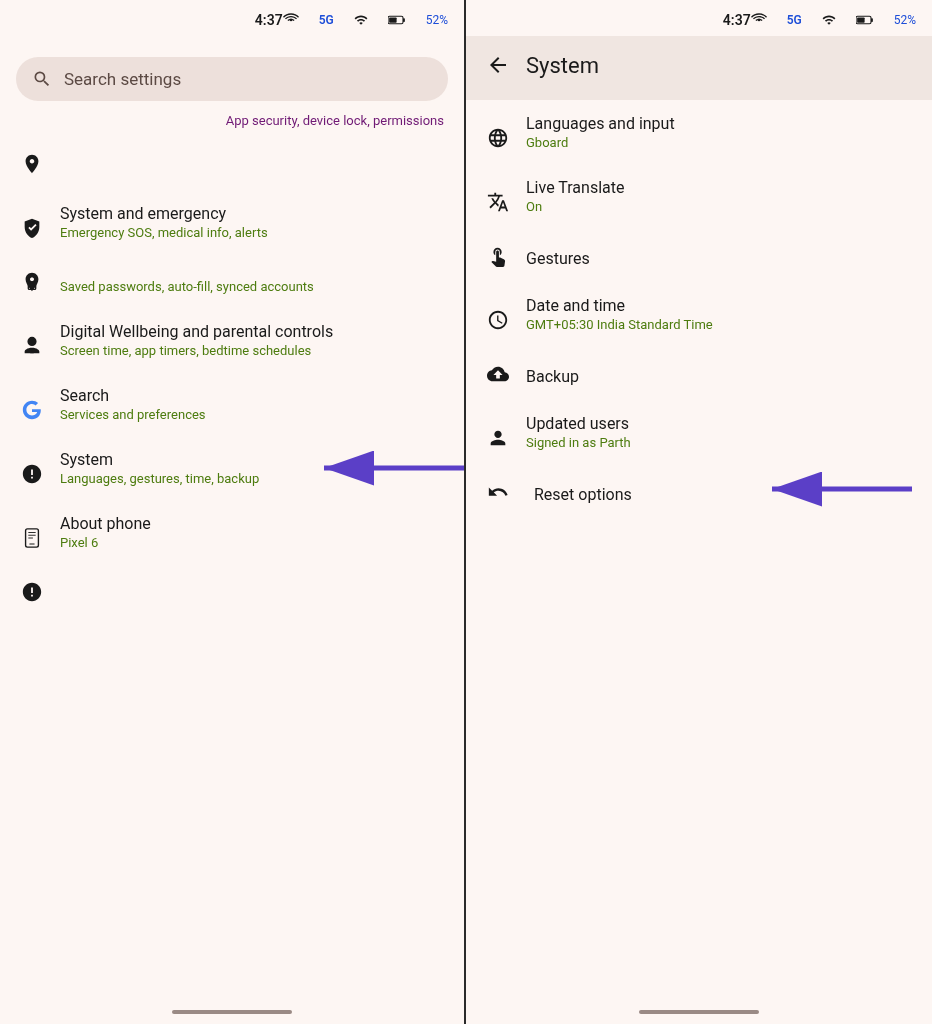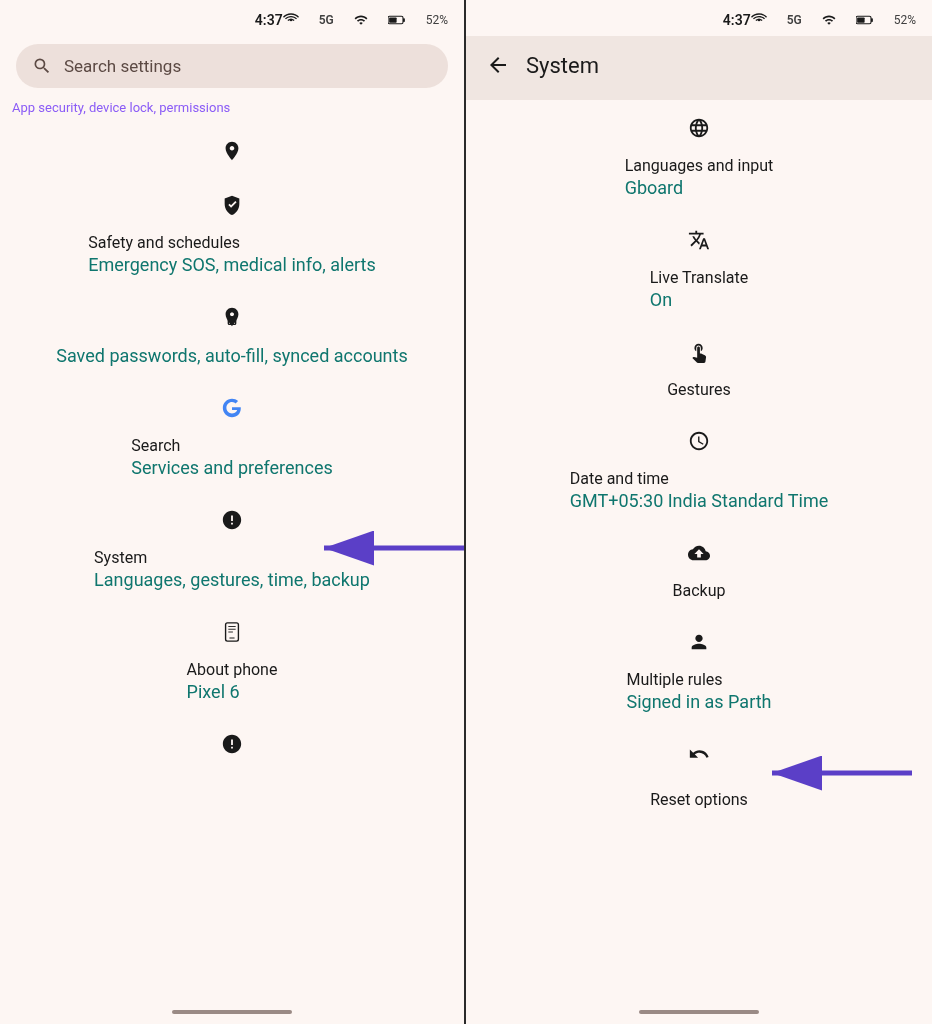--- a/index.html
+++ b/index.html
@@ -50,7 +50,7 @@
       align-items: center;
       gap: 20px;
       font-size: 12px;
-      color: #404040;
+      color: #1d4ed8;
     }
     .status-icons span { font-size: 12px; }
 

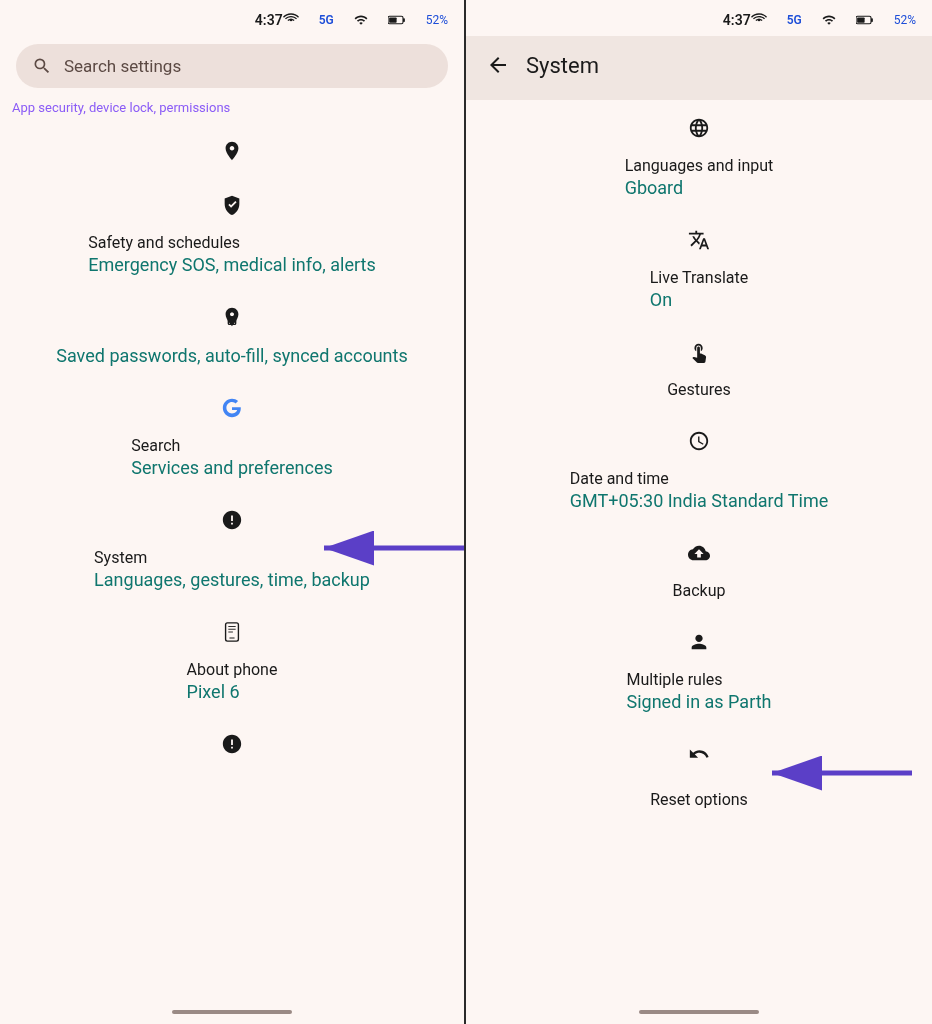--- a/index.html
+++ b/index.html
@@ -56,7 +56,7 @@
 
     
     .search-bar {
-      margin: 8px 16px 12px;
+      margin: 21px 16px 12px;
       background: #ede0db;
       border-radius: 28px;
       display: flex;

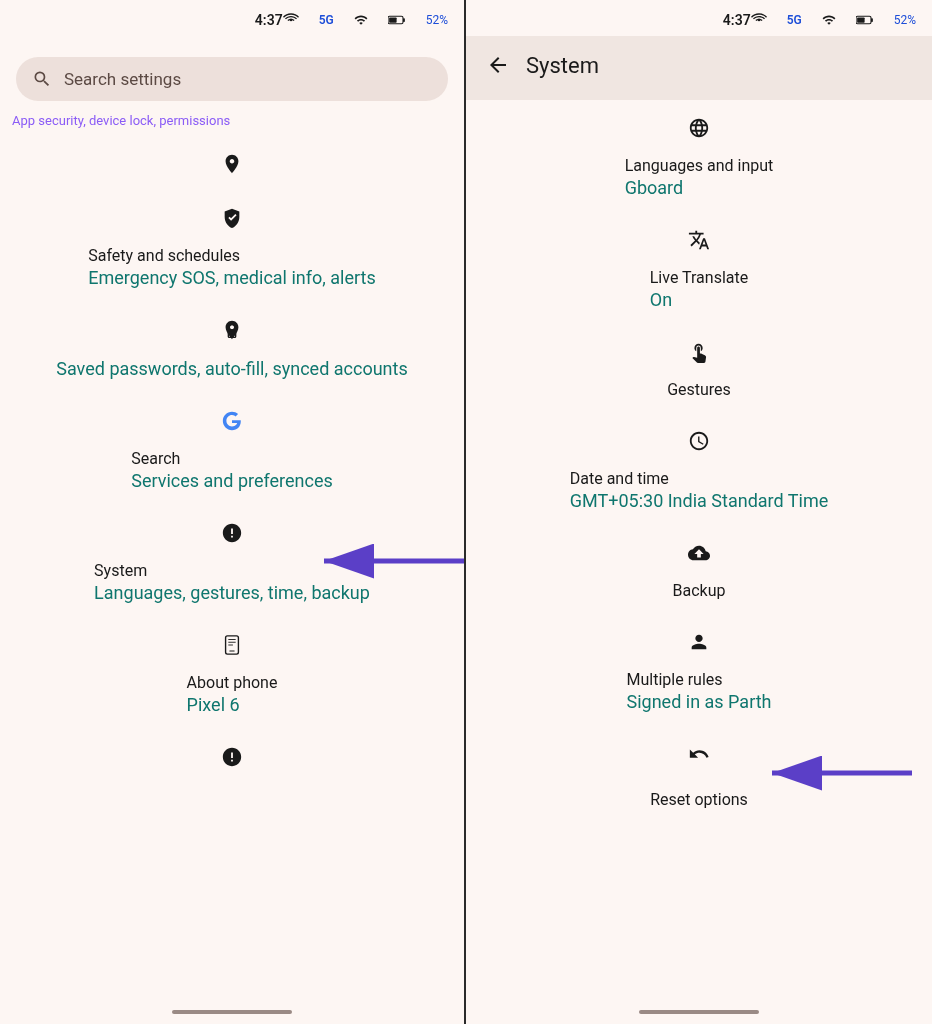--- a/index.html
+++ b/index.html
@@ -78,8 +78,9 @@
     
     .section-subtitle {
       font-size: 13px;
-      color: #8b5cf6;
-      padding: 0 20px 8px 12px;
+      color: #701a75;
+      padding: 0 20px 8px 37px;
+      text-align: right;
     }
 
     

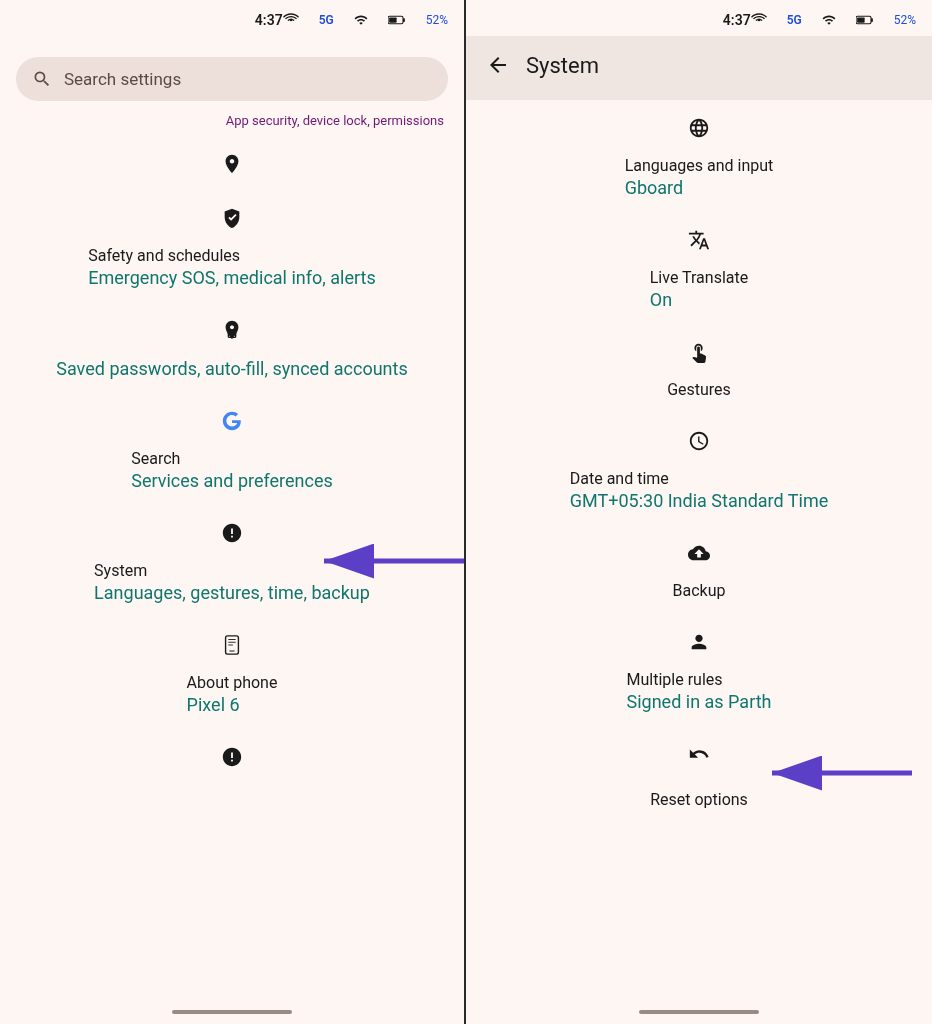--- a/index.html
+++ b/index.html
@@ -91,12 +91,11 @@
 
     .settings-item {
       display: flex;
-      align-items: center;
-      padding: 14px 28px;
+      align-items: flex-end;
+      padding: 14px 20px;
       gap: 16px;
       cursor: pointer;
       position: relative;
-      flex-direction: column;
     }
     .item-icon {
       width: 24px;

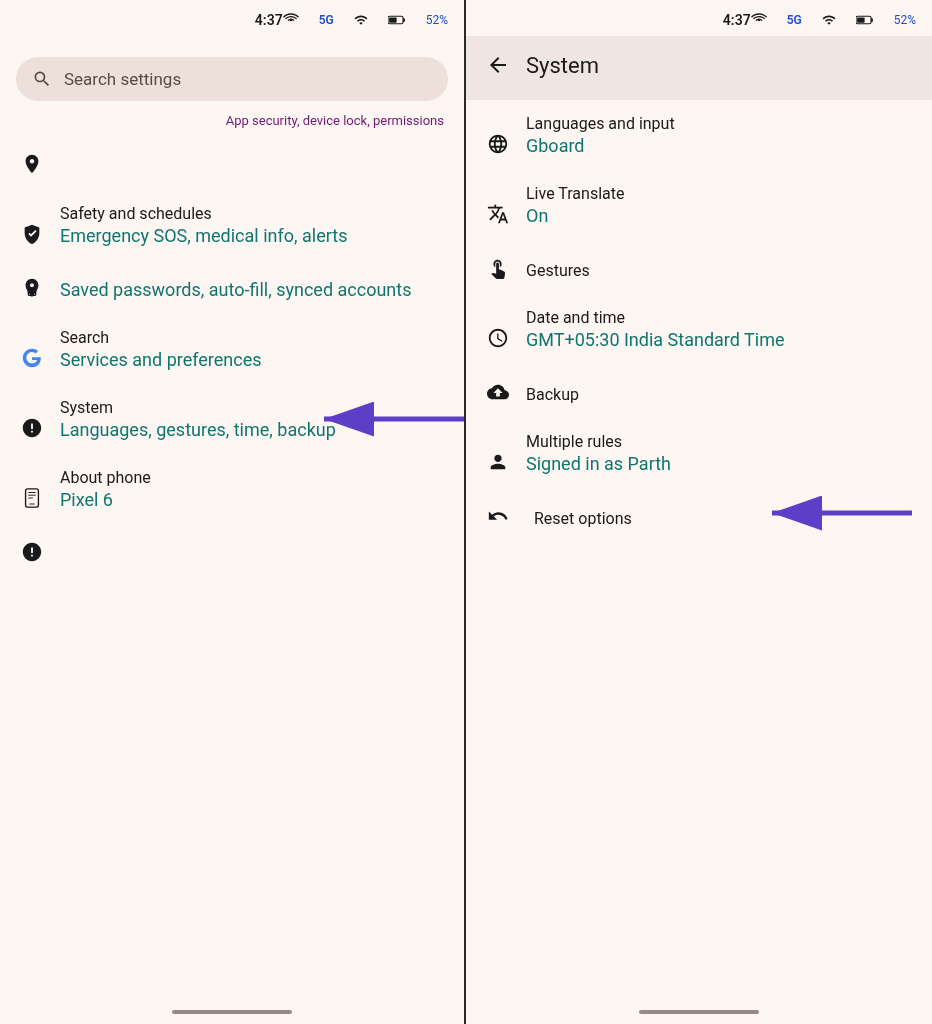--- a/index.html
+++ b/index.html
@@ -121,8 +121,8 @@
       font-weight: 400;
     }
     .item-subtitle {
-      font-size: 18px;
-      color: #0f766e;
+      font-size: 13px;
+      color: #4d7c0f;
     }
 
     

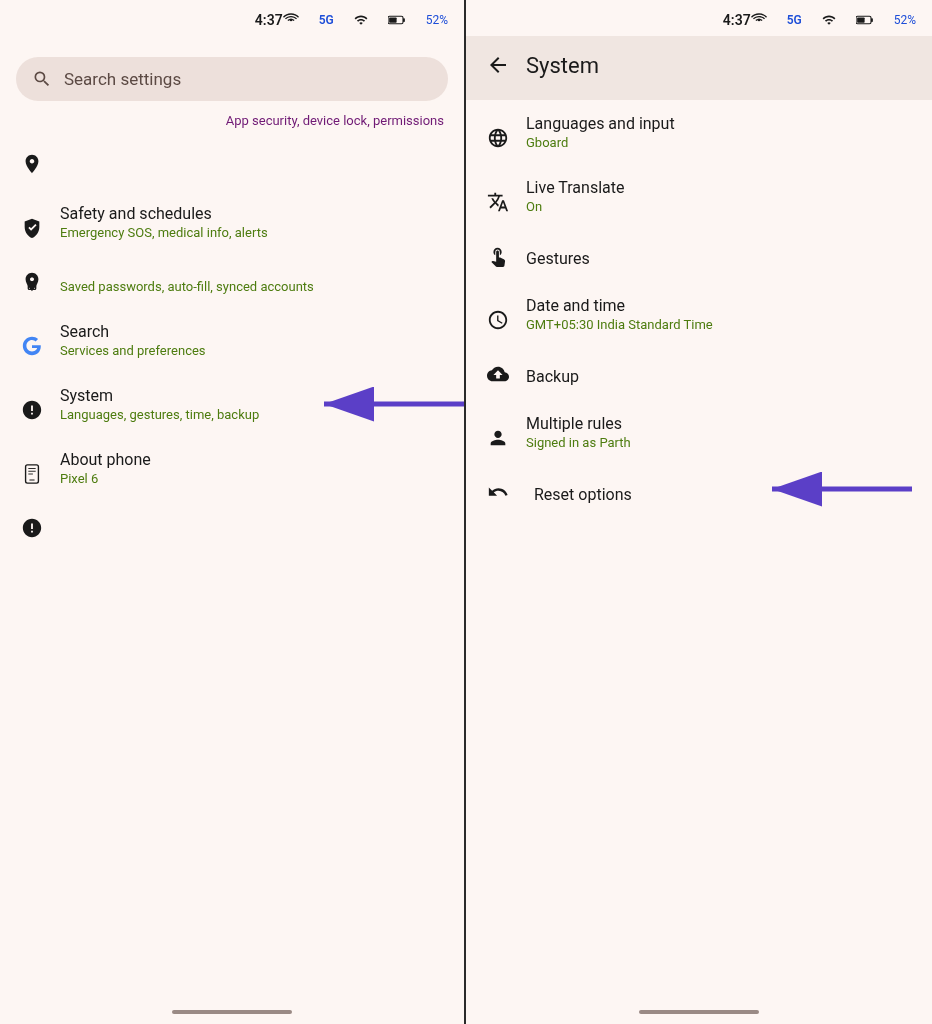--- a/index.html
+++ b/index.html
@@ -216,7 +216,7 @@
           </svg>
       </div>
       <div class="item-text">
-        <span class="item-title">Safety and schedules</span>
+        <span class="item-title">System and emergency</span>
         <span class="item-subtitle">Emergency SOS, medical info, alerts</span>
       </div>
     </div>

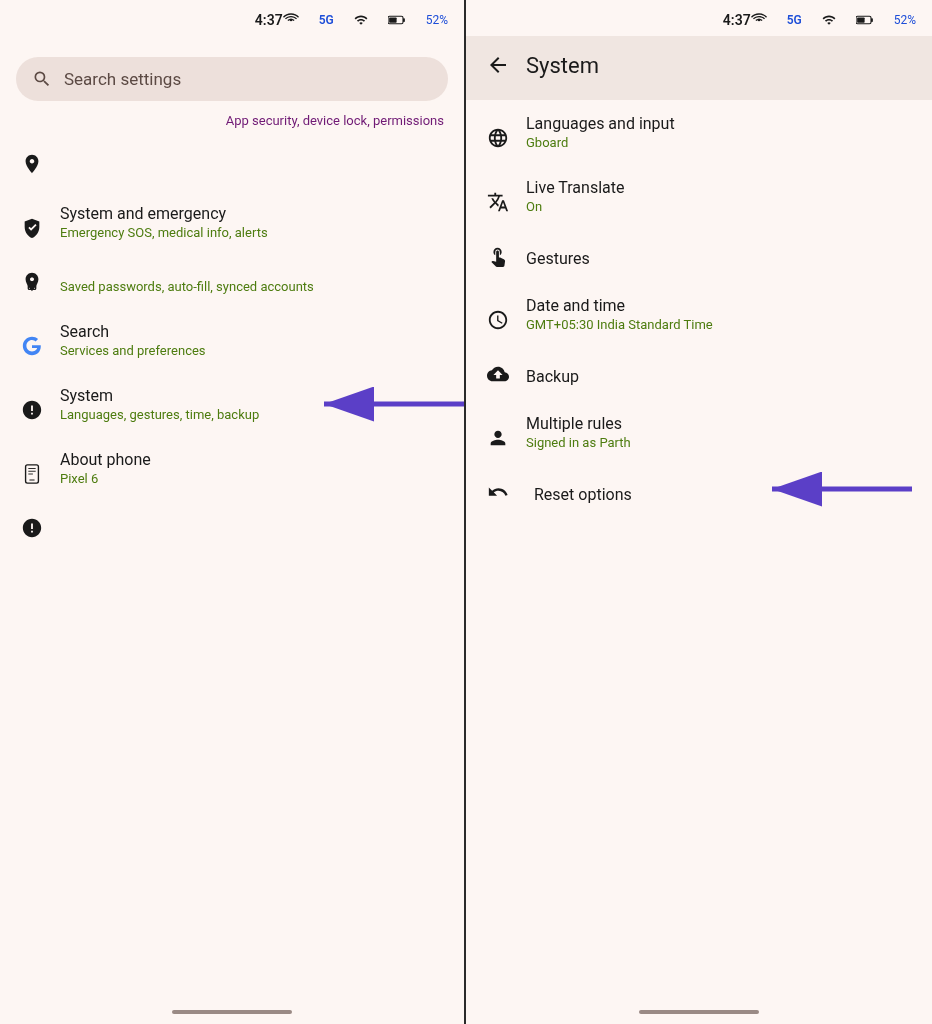--- a/index.html
+++ b/index.html
@@ -235,6 +235,18 @@
       </div>
     </div>
 
+    <div class="settings-item">
+      <div class="item-icon">
+        <svg viewBox="0 0 24 24" fill="#1a1a1a">
+            <path d="M12 2a5 5 0 1 0 0 10A5 5 0 0 0 12 2zm0 12c-5.33 0-8 2.67-8 4v2h16v-2c0-1.33-2.67-4-8-4z"></path>
+            <path d="M12 17l-2 3h4l-2-3z" fill="#1a1a1a"></path>
+          </svg>
+      </div>
+      <div class="item-text">
+        <span class="item-title">Digital Wellbeing and parental controls</span>
+        <span class="item-subtitle">Screen time, app timers, bedtime schedules</span>
+      </div>
+    </div>
 
     <div class="settings-item">
       <div class="item-icon">

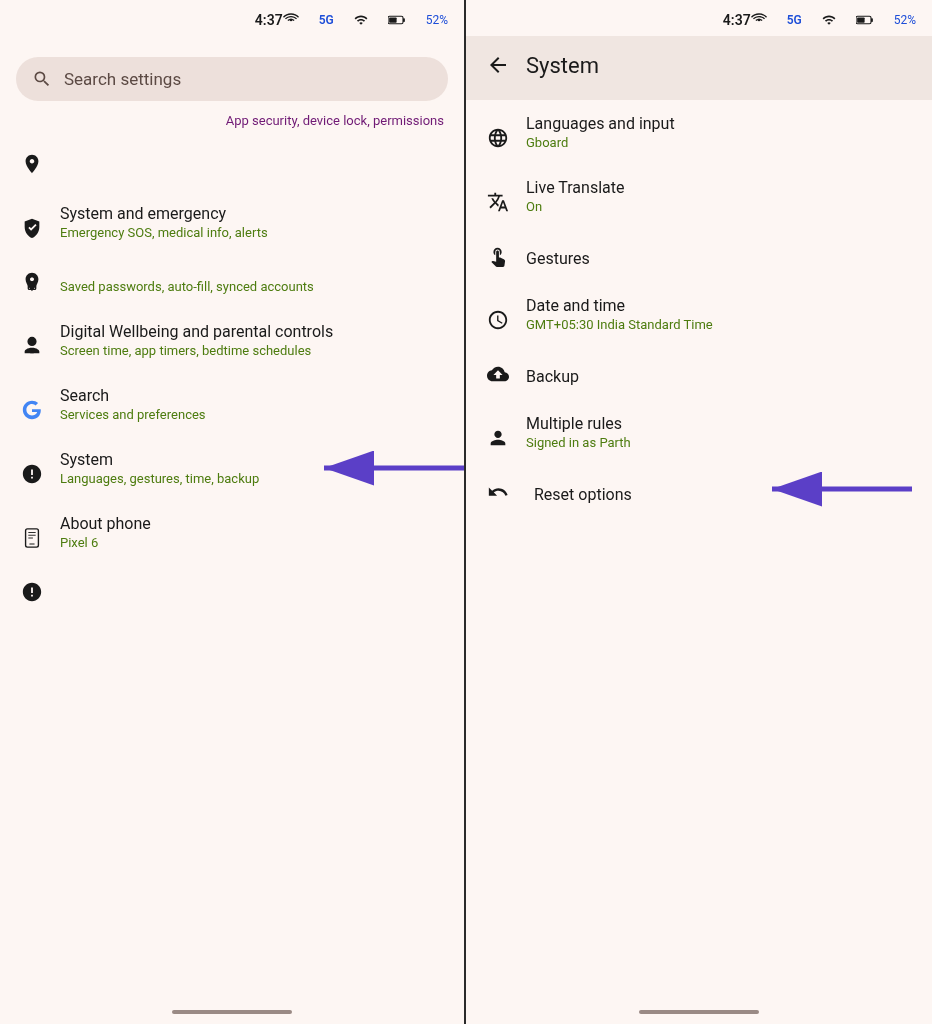--- a/index.html
+++ b/index.html
@@ -411,7 +411,7 @@
           </svg>
       </div>
       <div class="item-text">
-        <span class="item-title">Multiple rules</span>
+        <span class="item-title">Updated users</span>
         <span class="item-subtitle">Signed in as Parth</span>
       </div>
     </div>

